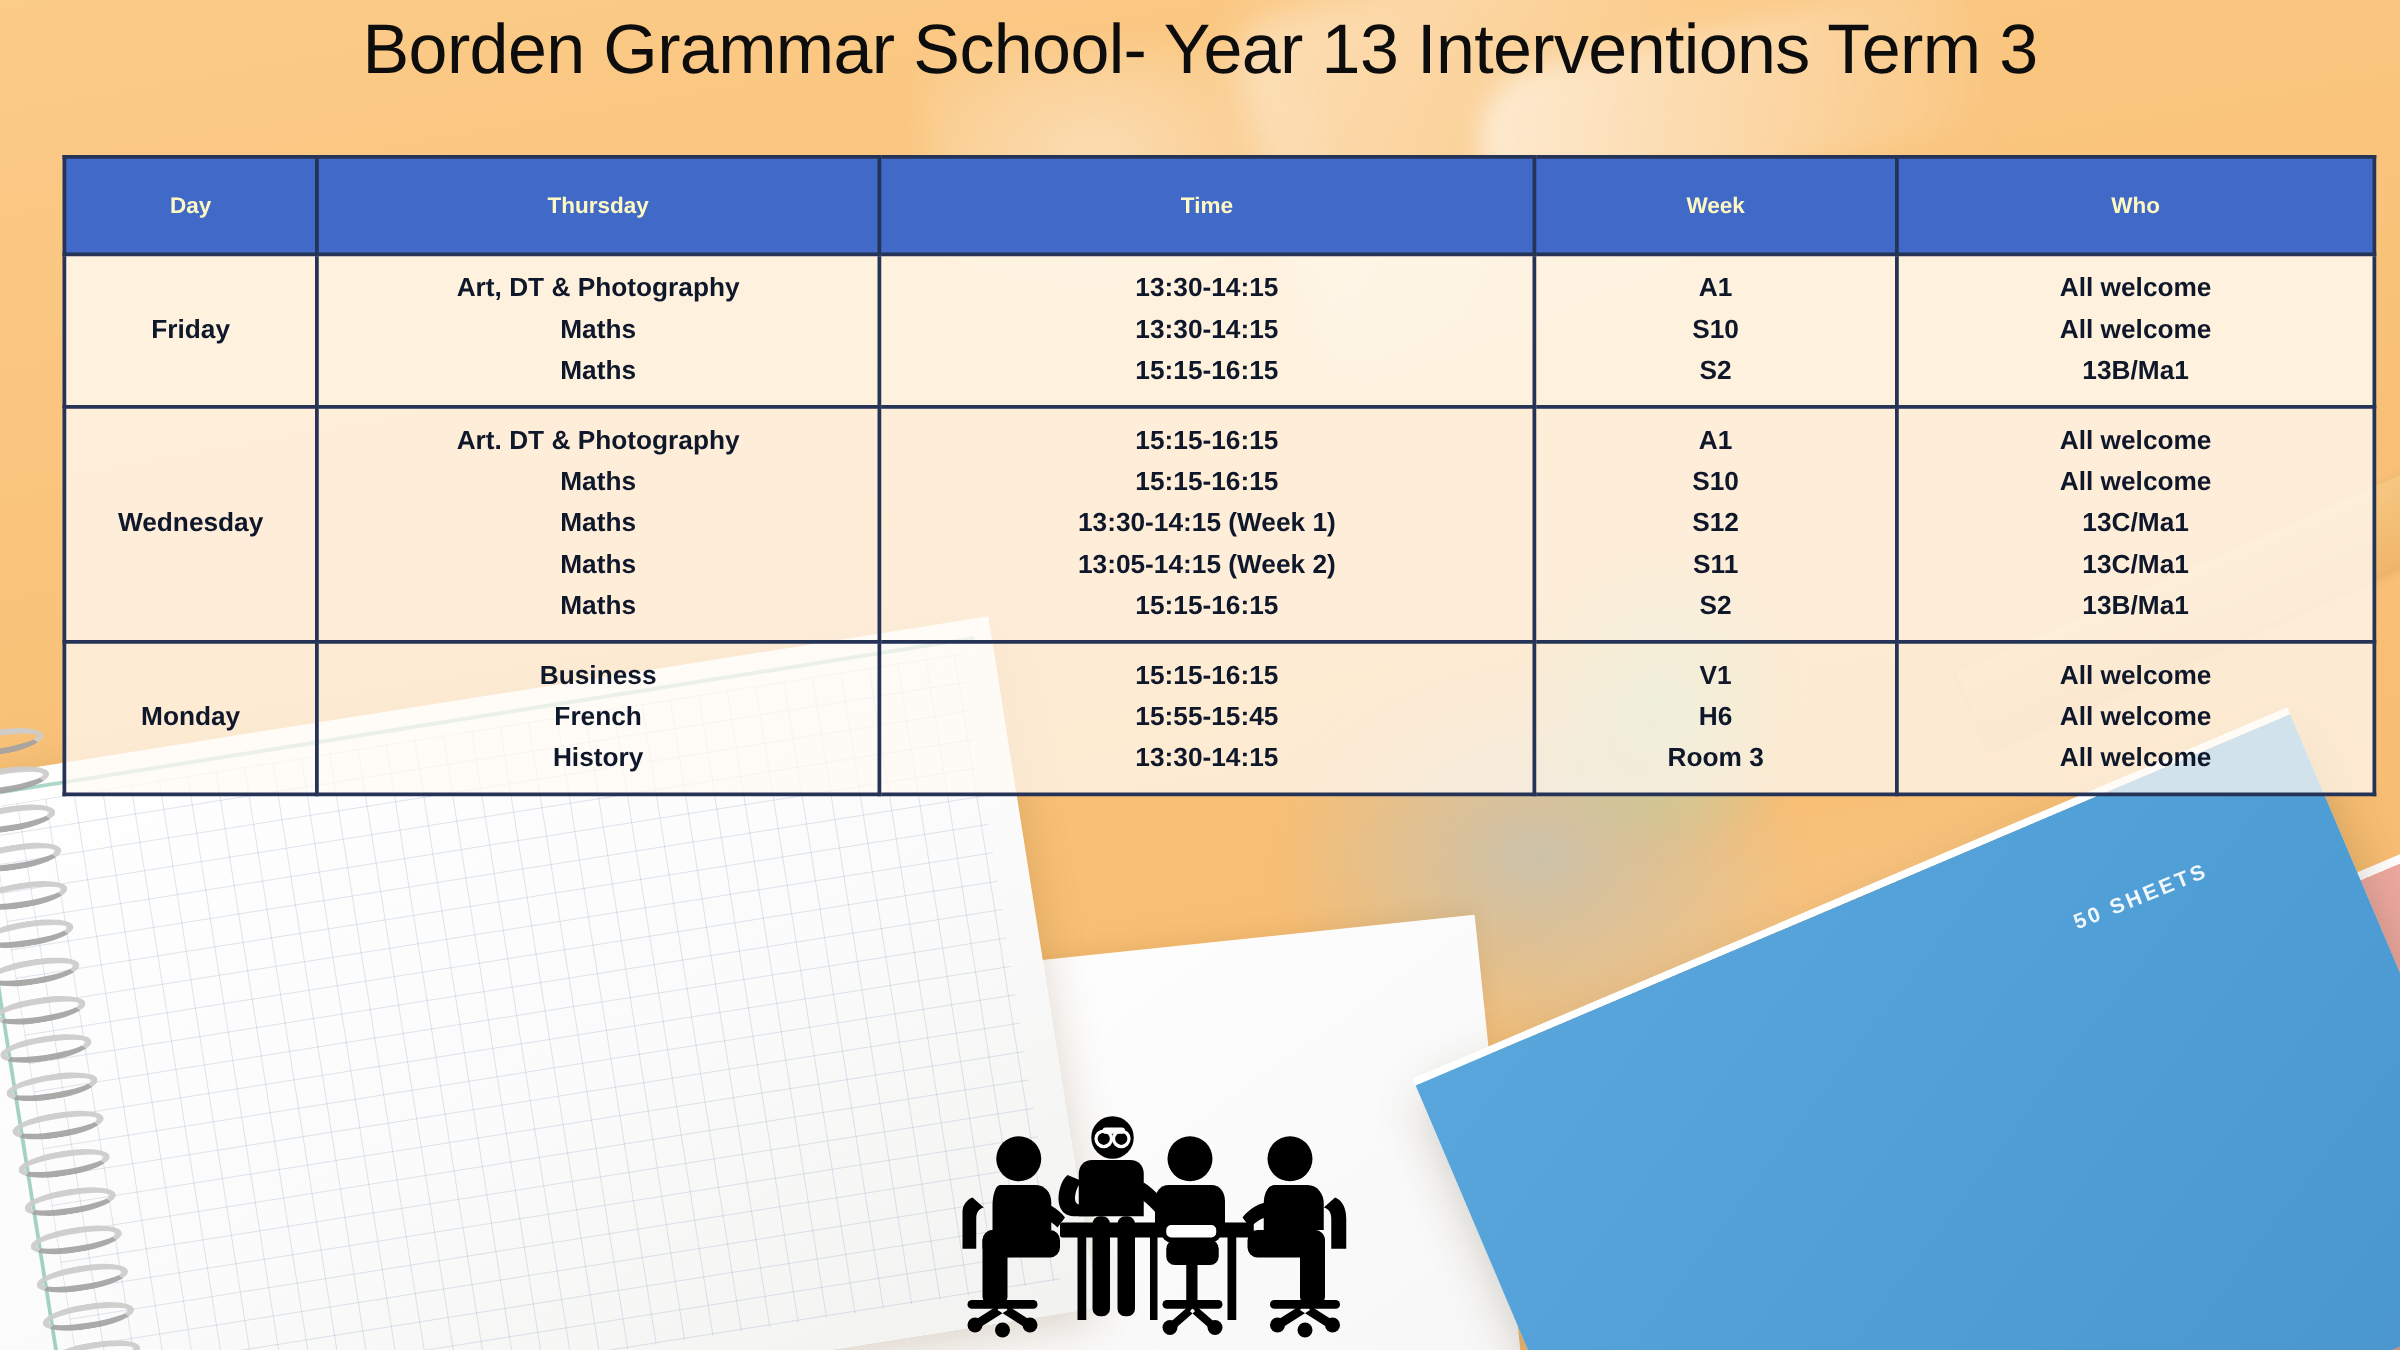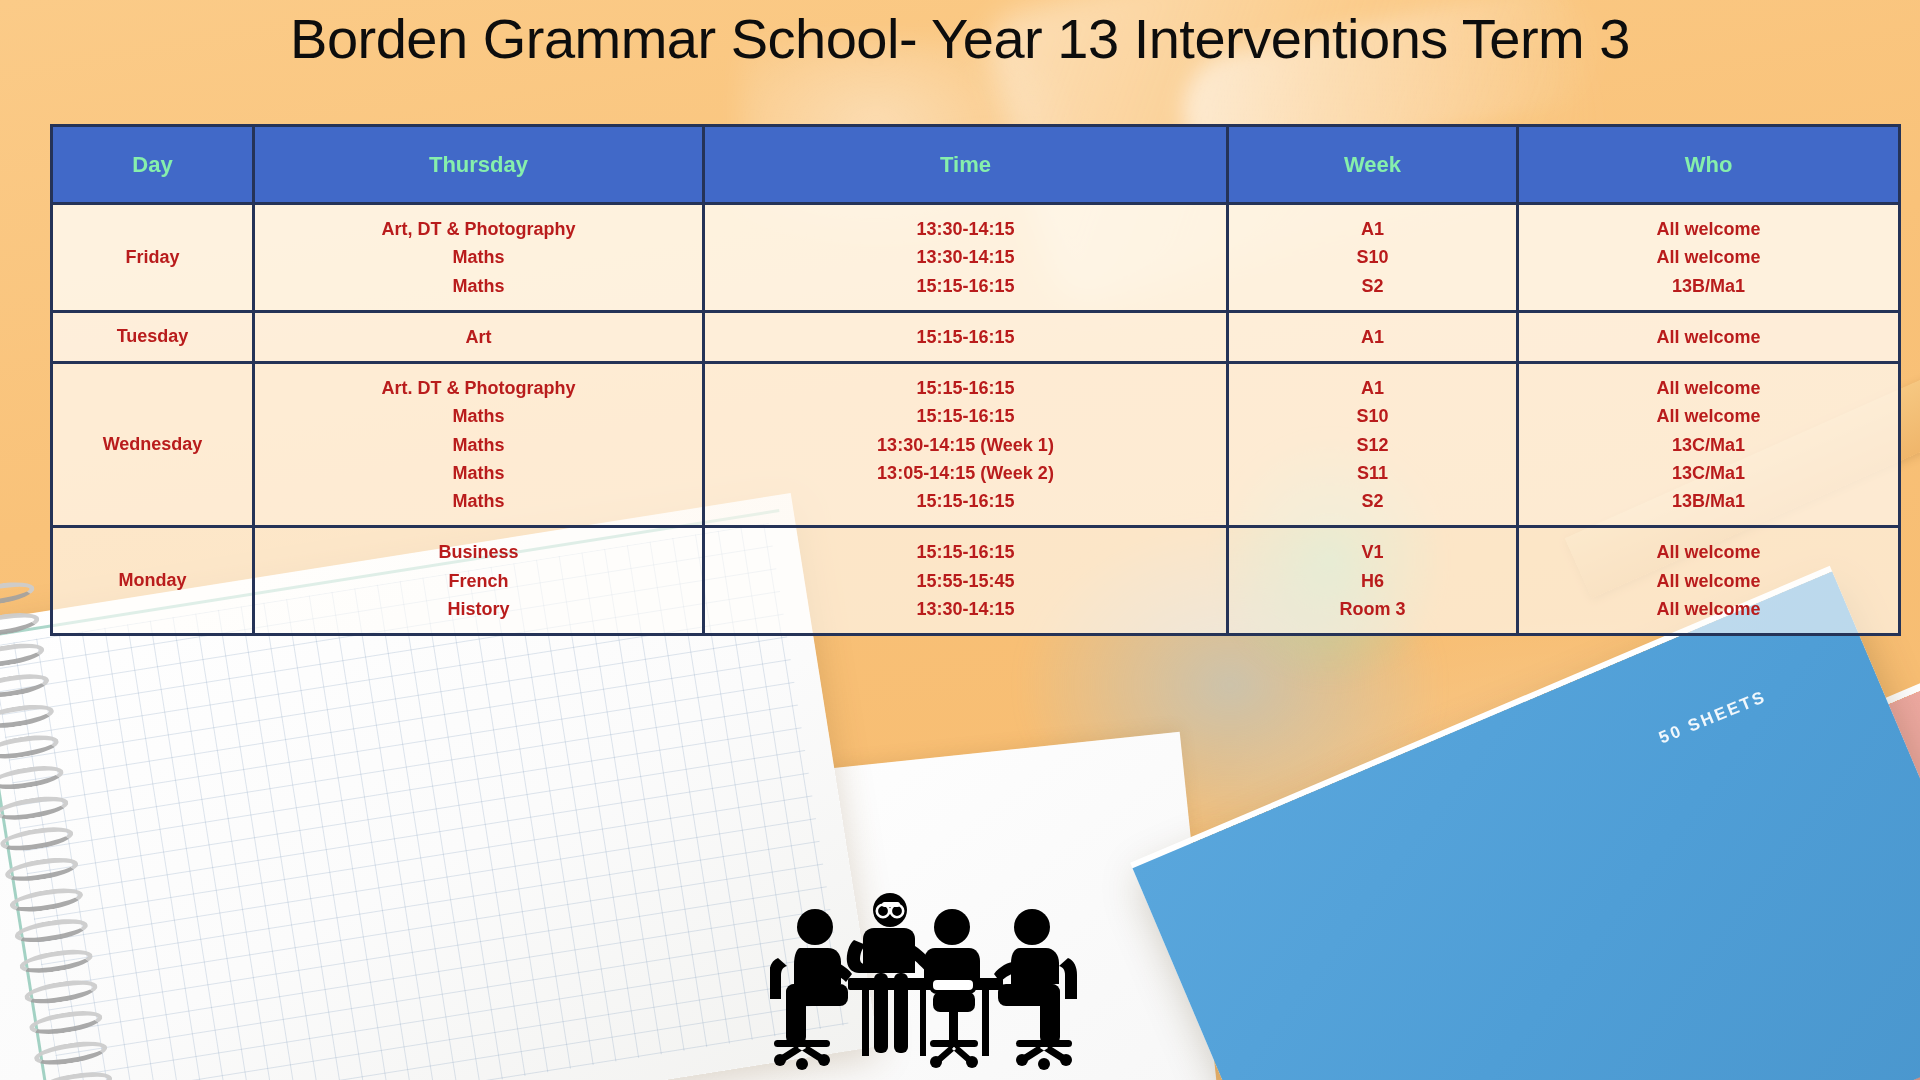--- a/index.html
+++ b/index.html
@@ -134,8 +134,8 @@
     padding:10px 6px;
   }
   thead th {
-    background:#4169c8; color:#86efac;
-    height:78px; font-size:22px; font-weight:700;
+    background:#4169c8; color:#fef9c3;
+    height:78px; font-size:18px; font-weight:700;
   }
   tbody td { background:rgba(255,252,246,.80); }
   tbody tr:nth-child(2) td { background:rgba(255,250,244,.78); }

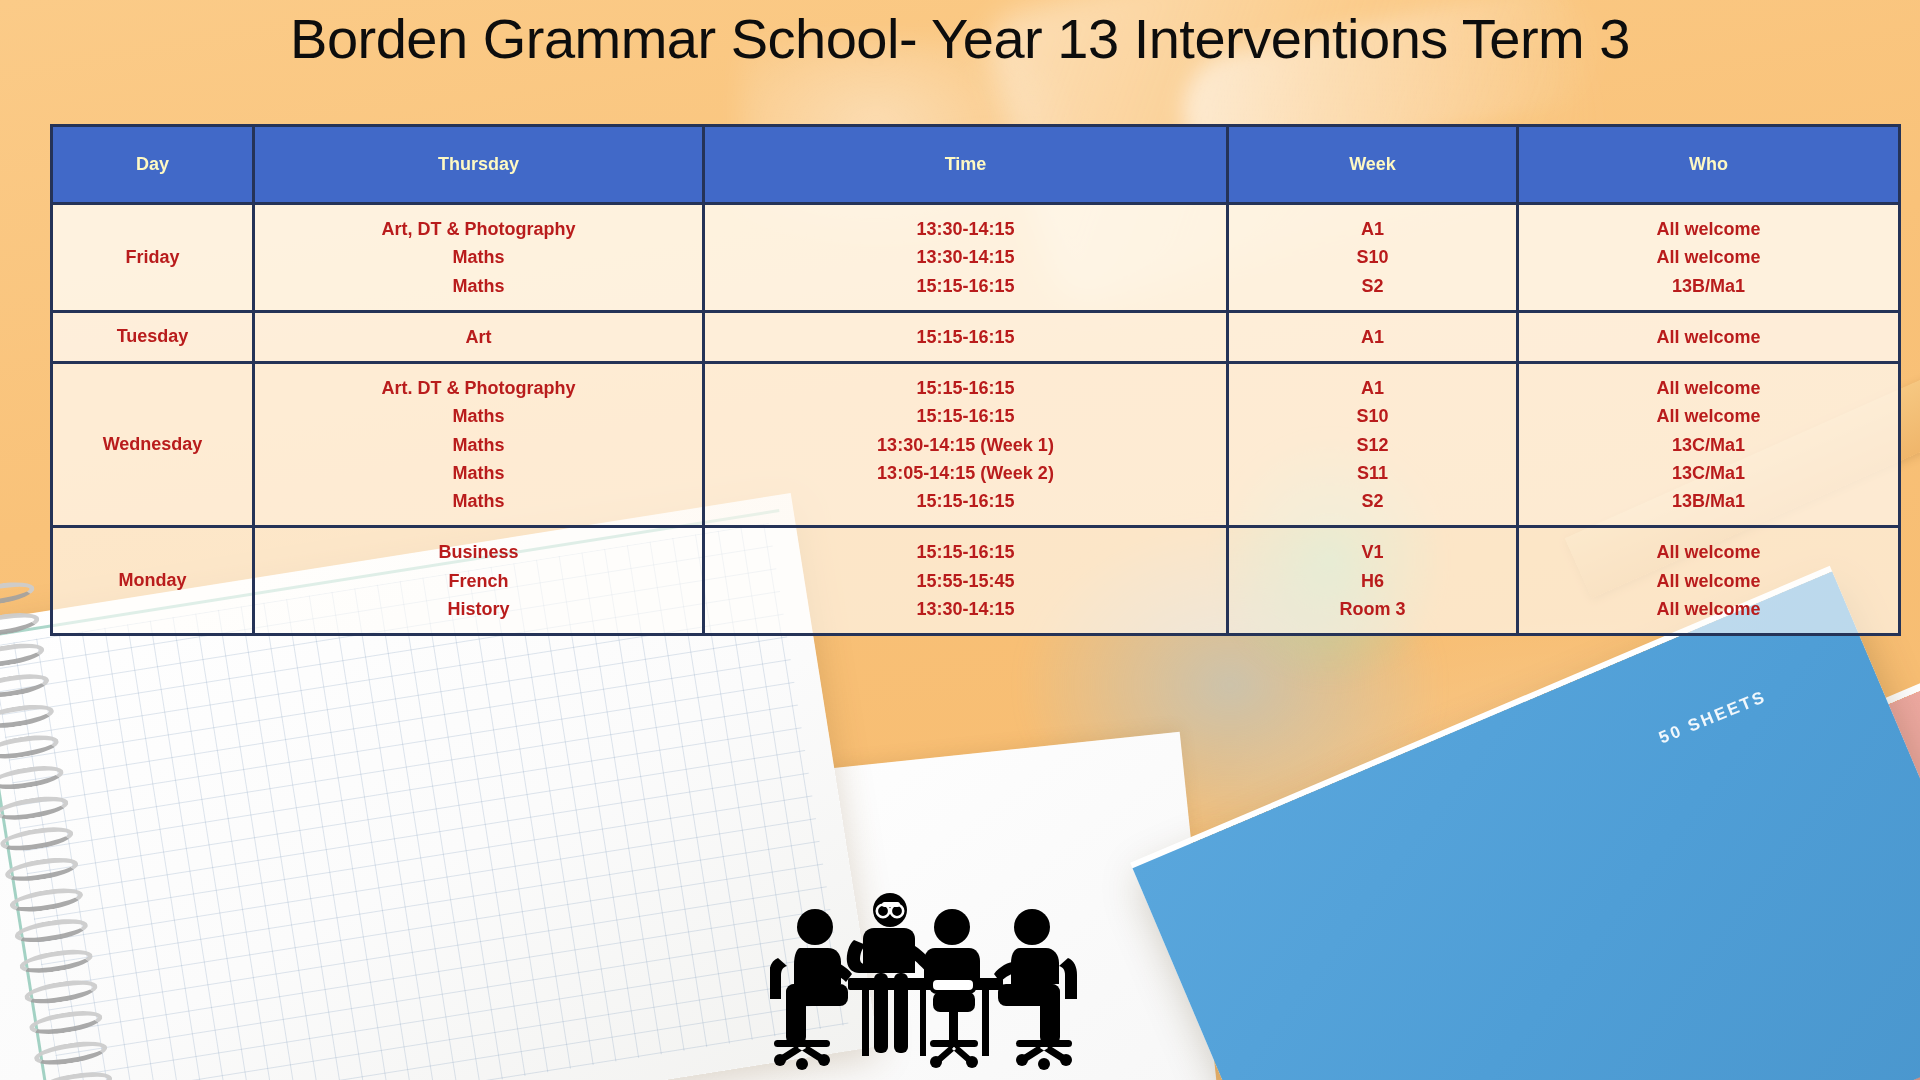--- a/index.html
+++ b/index.html
@@ -130,7 +130,7 @@
   th,td {
     border:3px solid #253357;
     text-align:center; vertical-align:middle;
-    font-size:18px; font-weight:700; color:#b91c1c;
+    font-size:21px; font-weight:700; color:#0f172a;
     padding:10px 6px;
   }
   thead th {

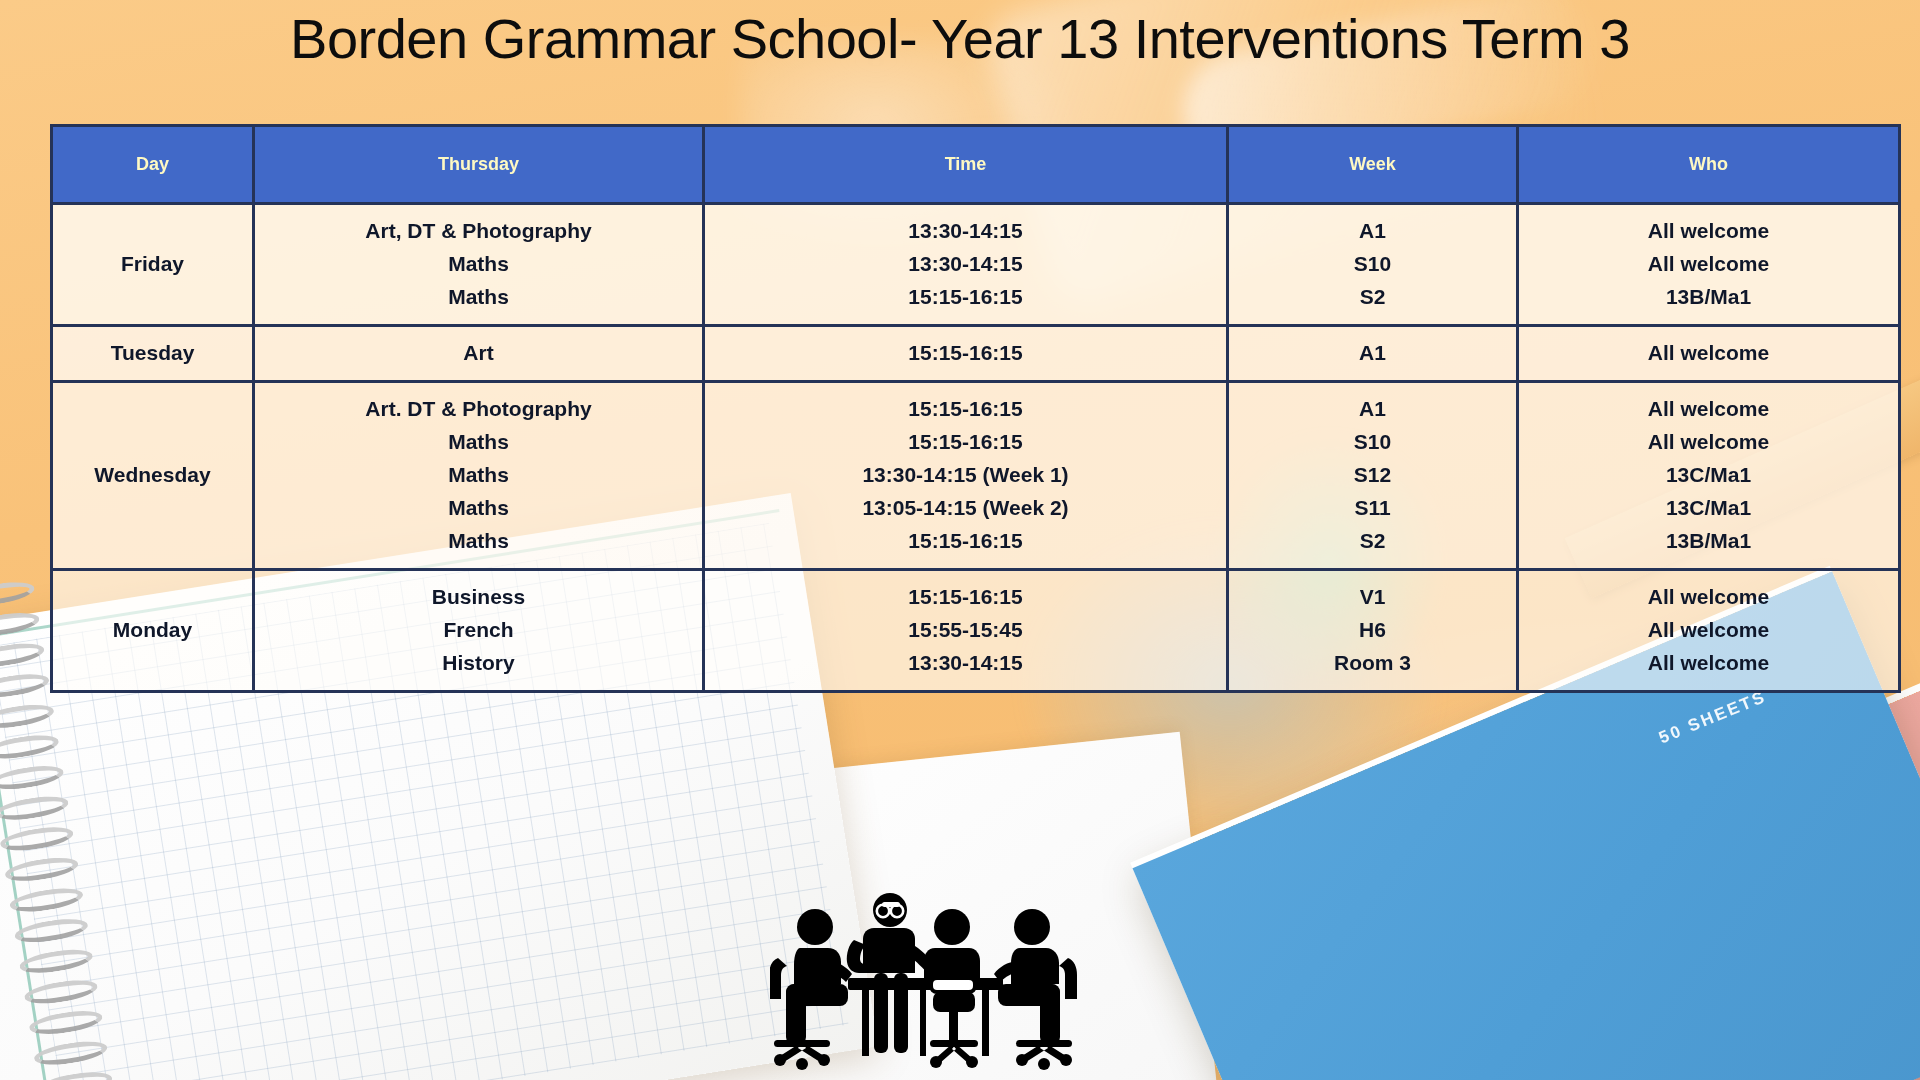--- a/index.html
+++ b/index.html
@@ -240,21 +240,6 @@
           </td>
         </tr>
         <tr>
-          <td>Tuesday</td>
-          <td>
-            <span class="line">Art</span>
-          </td>
-          <td>
-            <span class="line">15:15-16:15</span>
-          </td>
-          <td>
-            <span class="line">A1</span>
-          </td>
-          <td>
-            <span class="line">All welcome</span>
-          </td>
-        </tr>
-        <tr>
           <td>Wednesday</td>
           <td>
             <span class="line">Art. DT &amp; Photography</span>

